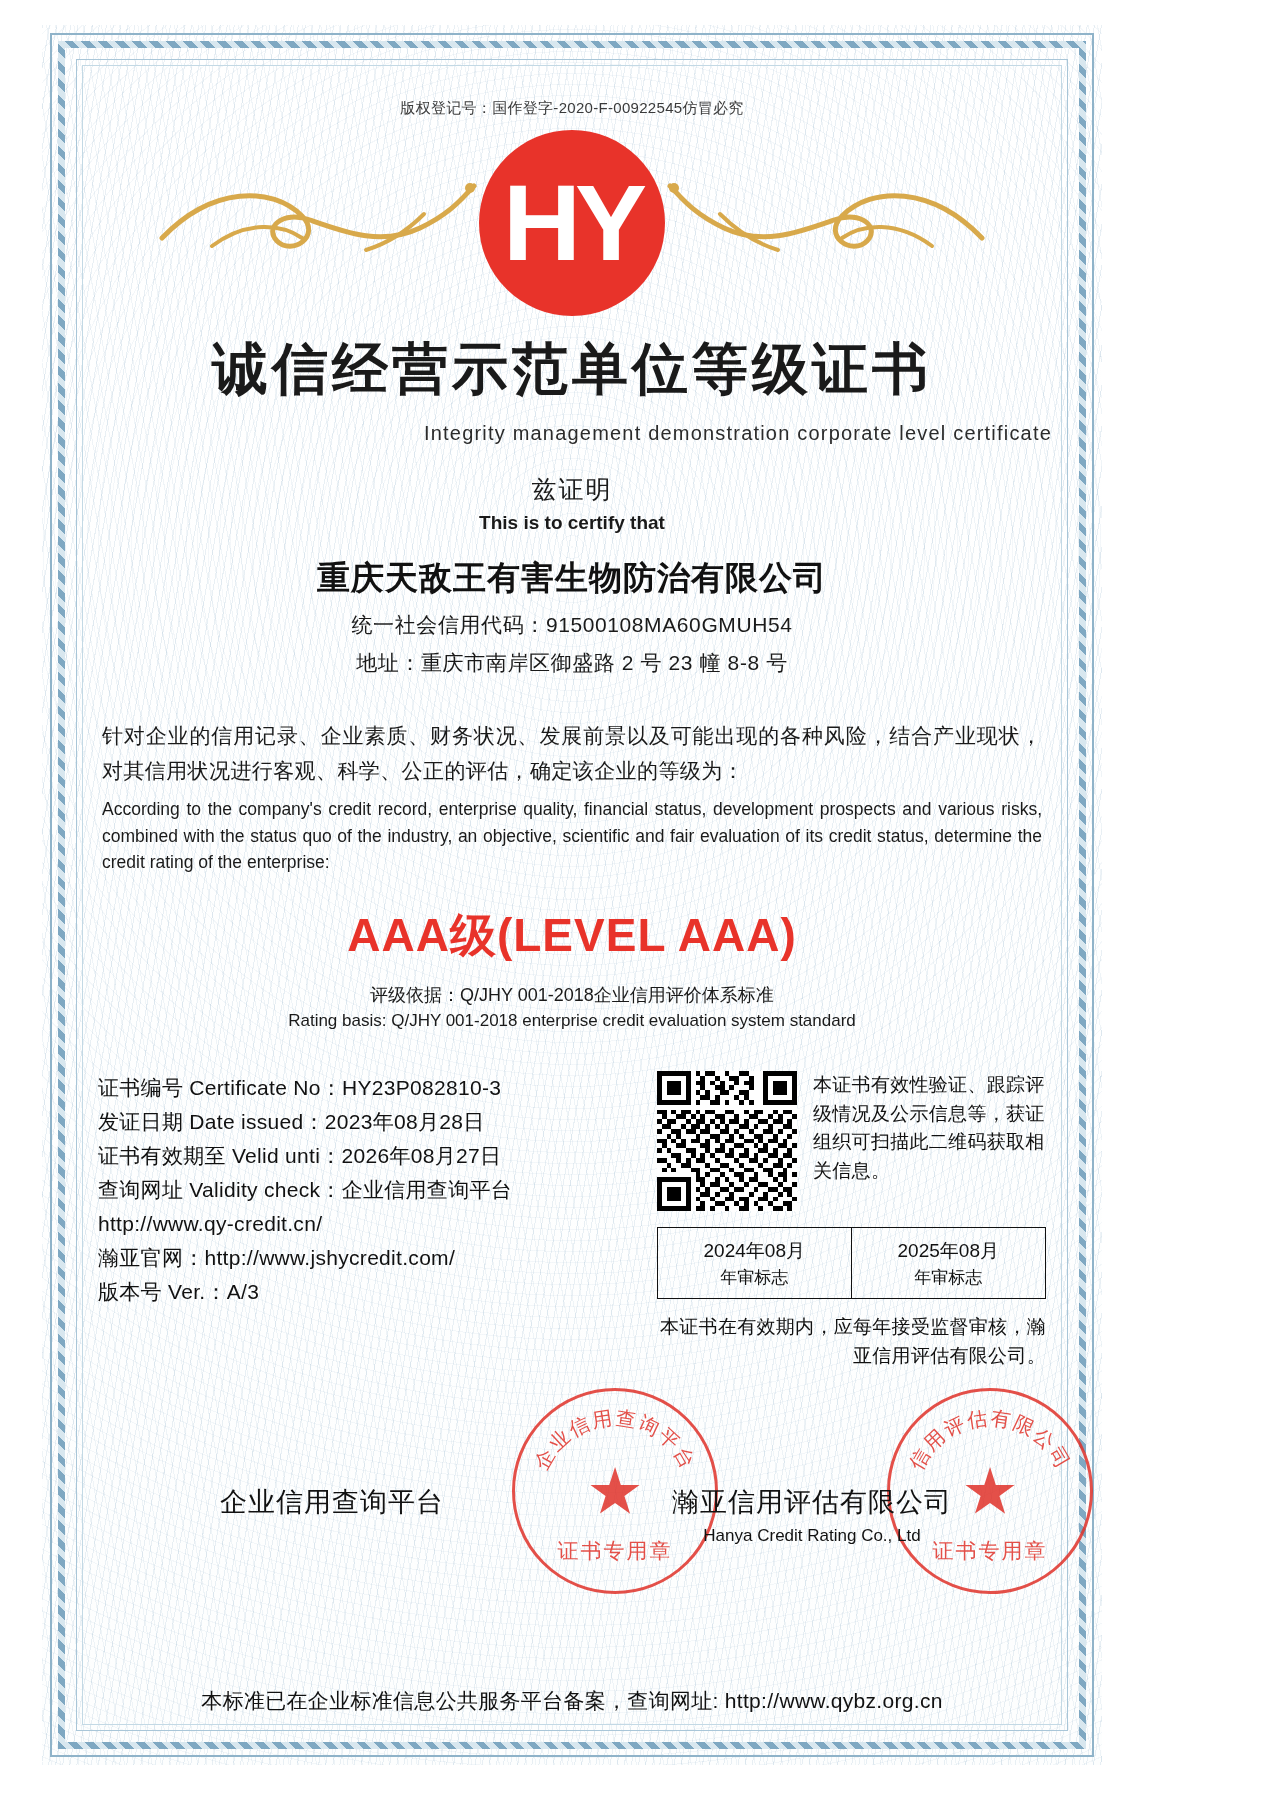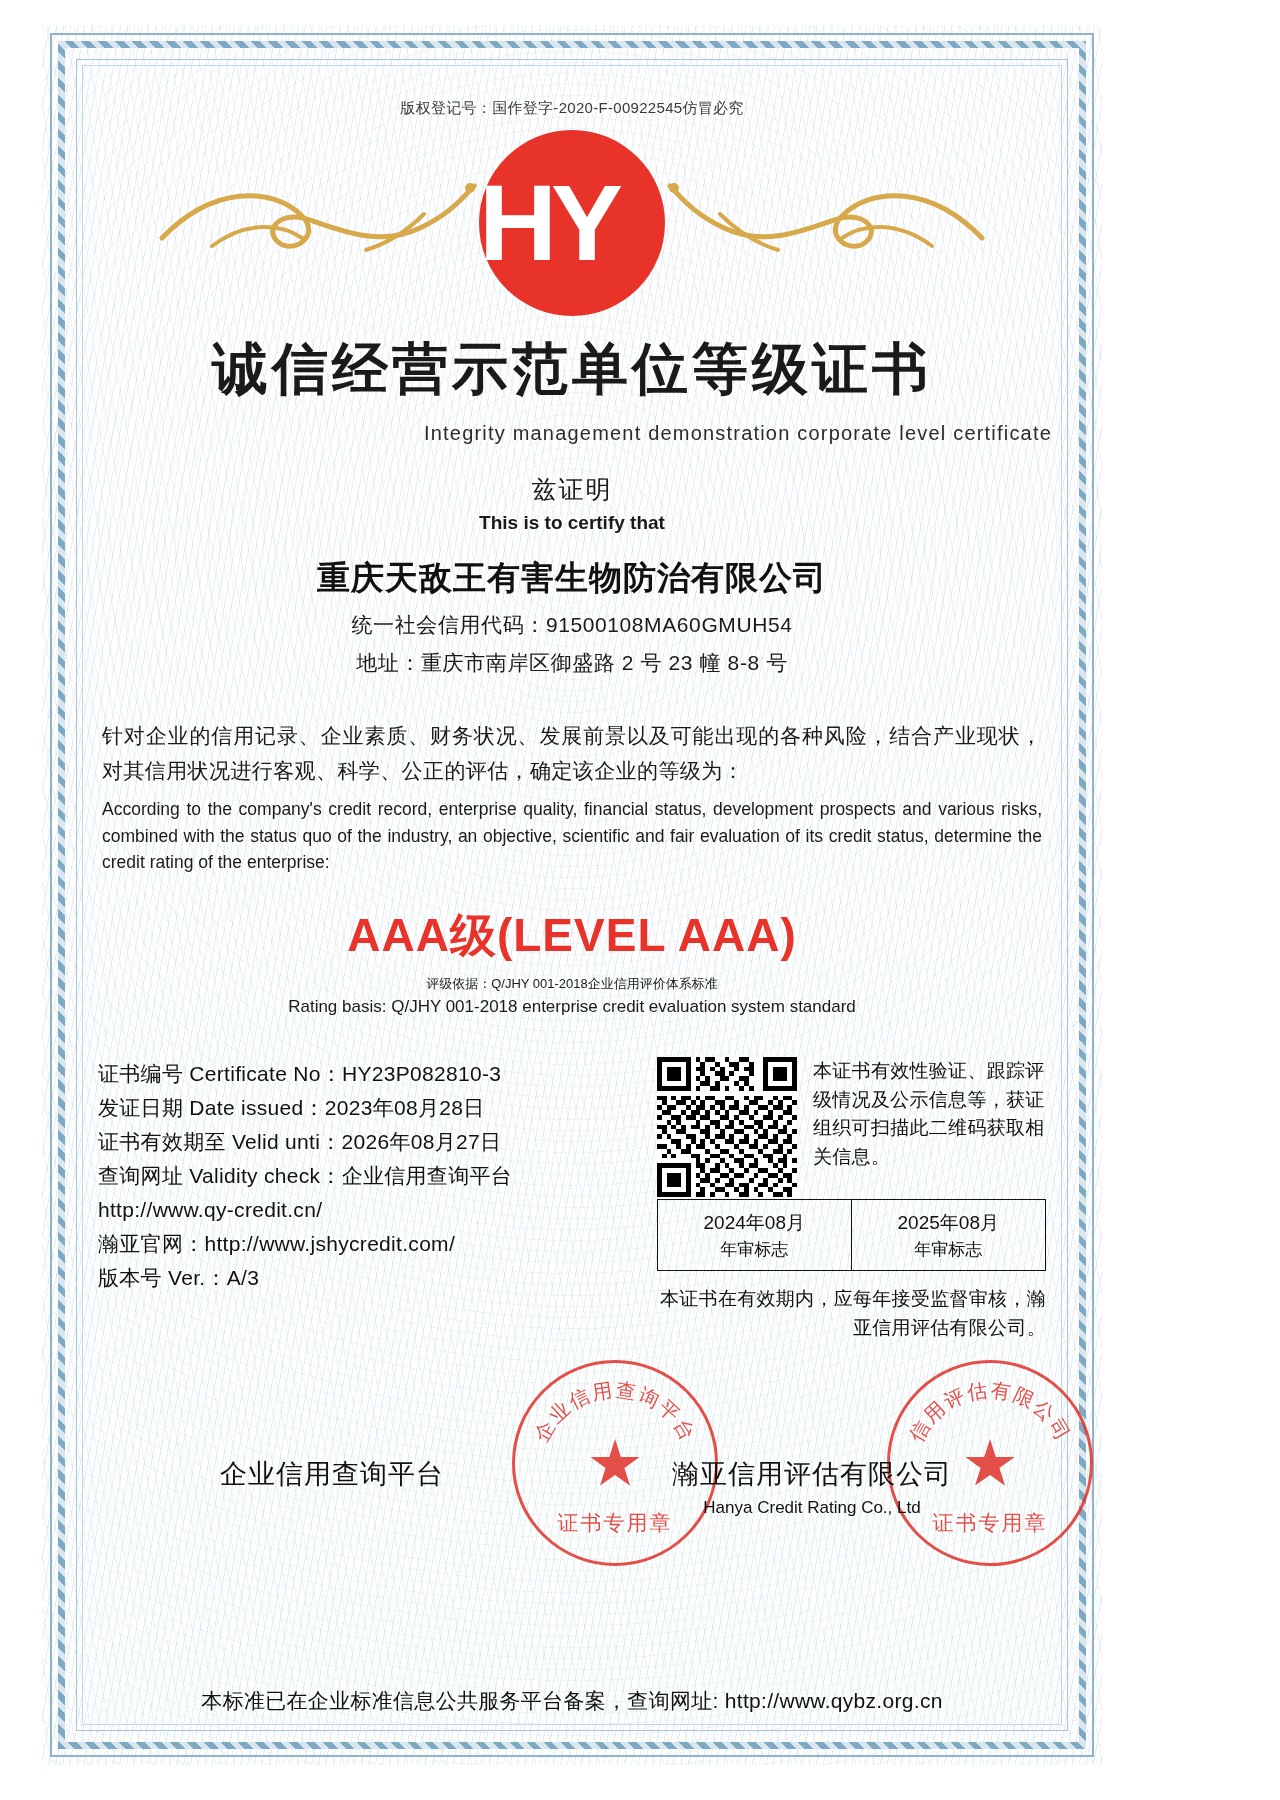--- a/index.html
+++ b/index.html
@@ -76,7 +76,7 @@
     position:absolute;left:50%;top:6px;transform:translateX(-50%);
     width:186px;height:186px;border-radius:50%;
     background:#e8332a;
-    display:flex;align-items:center;
+    display:flex;align-items:center;justify-content:center;
   }
   .logo-text{
     font-size:108px;font-weight:bold;color:#ffffff;

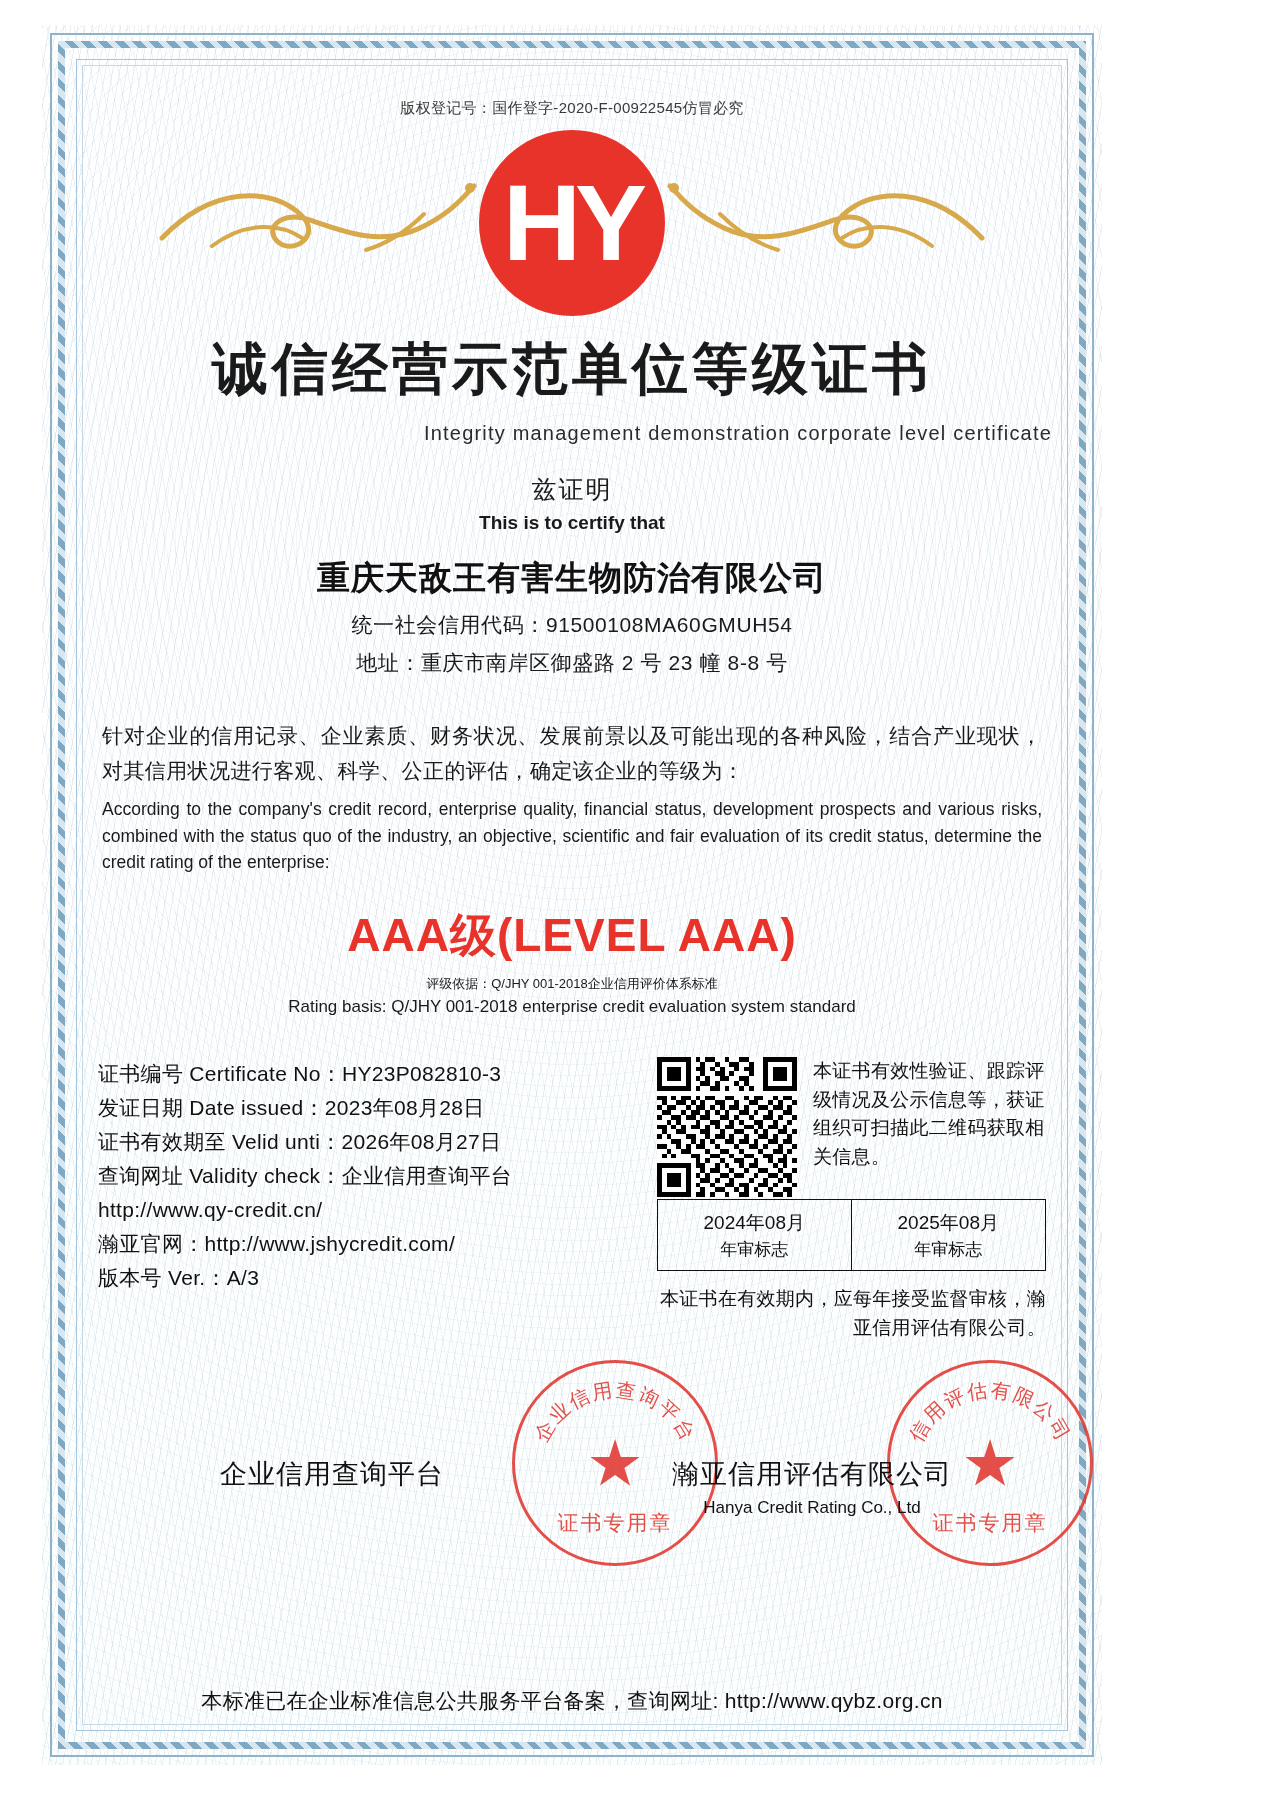--- a/index.html
+++ b/index.html
@@ -129,7 +129,7 @@
     letter-spacing:1px;
   }
   .basis-cn{
-    text-align:center;font-size:13px;color:#1a1a1a;margin-top:8px;
+    text-align:center;font-size:18px;color:#1a1a1a;margin-top:16px;
   }
   .basis-en{
     text-align:center;font-size:17px;color:#1a1a1a;margin-top:4px;

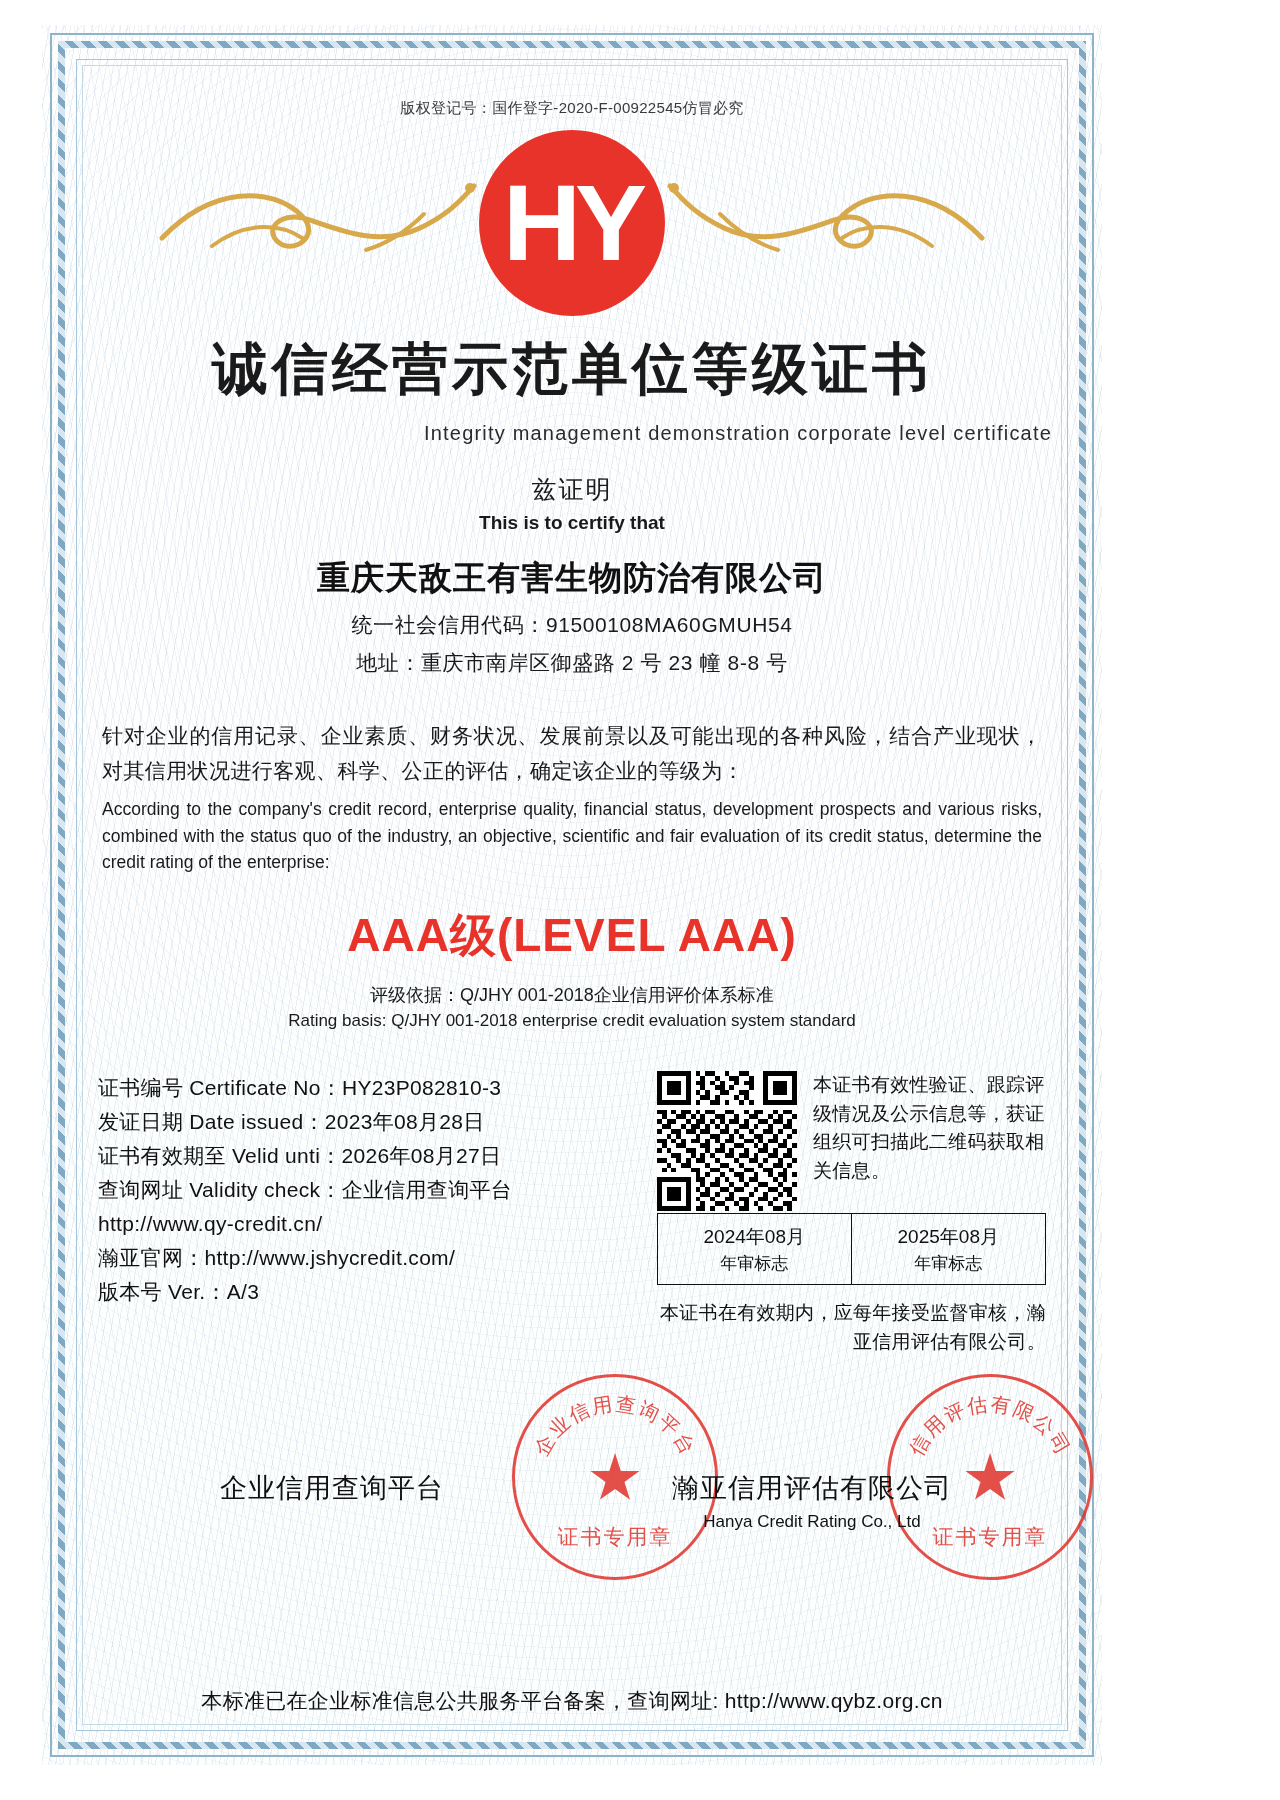--- a/index.html
+++ b/index.html
@@ -155,7 +155,7 @@
     font-size:19px;line-height:1.5;color:#111;margin-left:16px;letter-spacing:.3px;
   }
   .stamp-boxes{
-    display:flex;margin-top:2px;gap:0;align-items:flex-end;
+    display:flex;margin-top:16px;gap:0;align-items:flex-end;
   }
   .stamp-box{
     width:50%;

